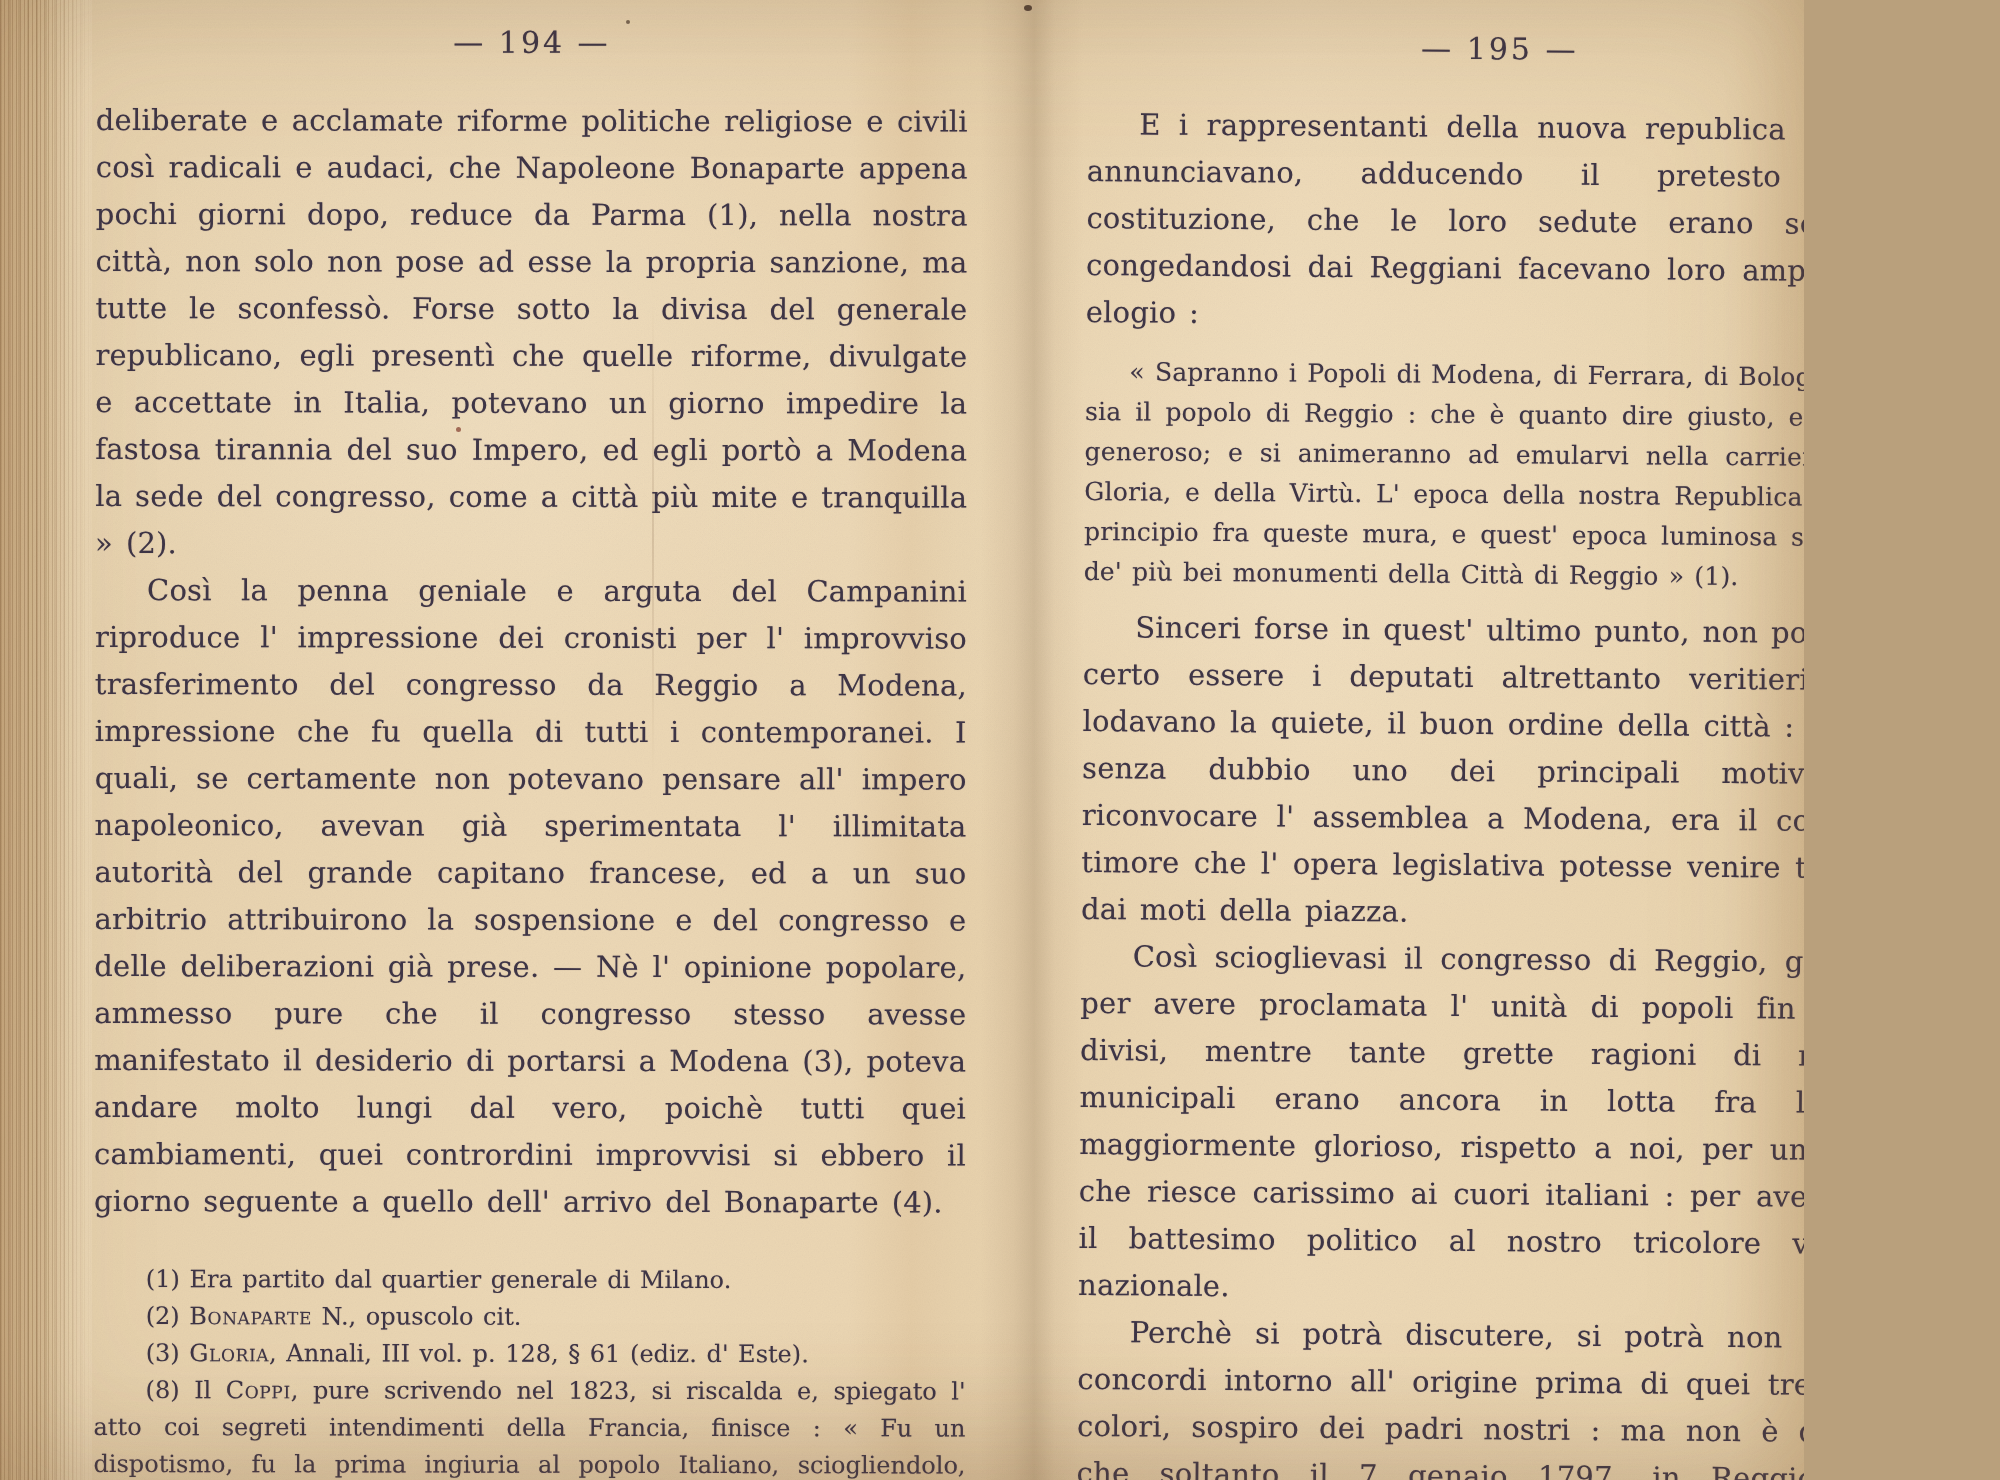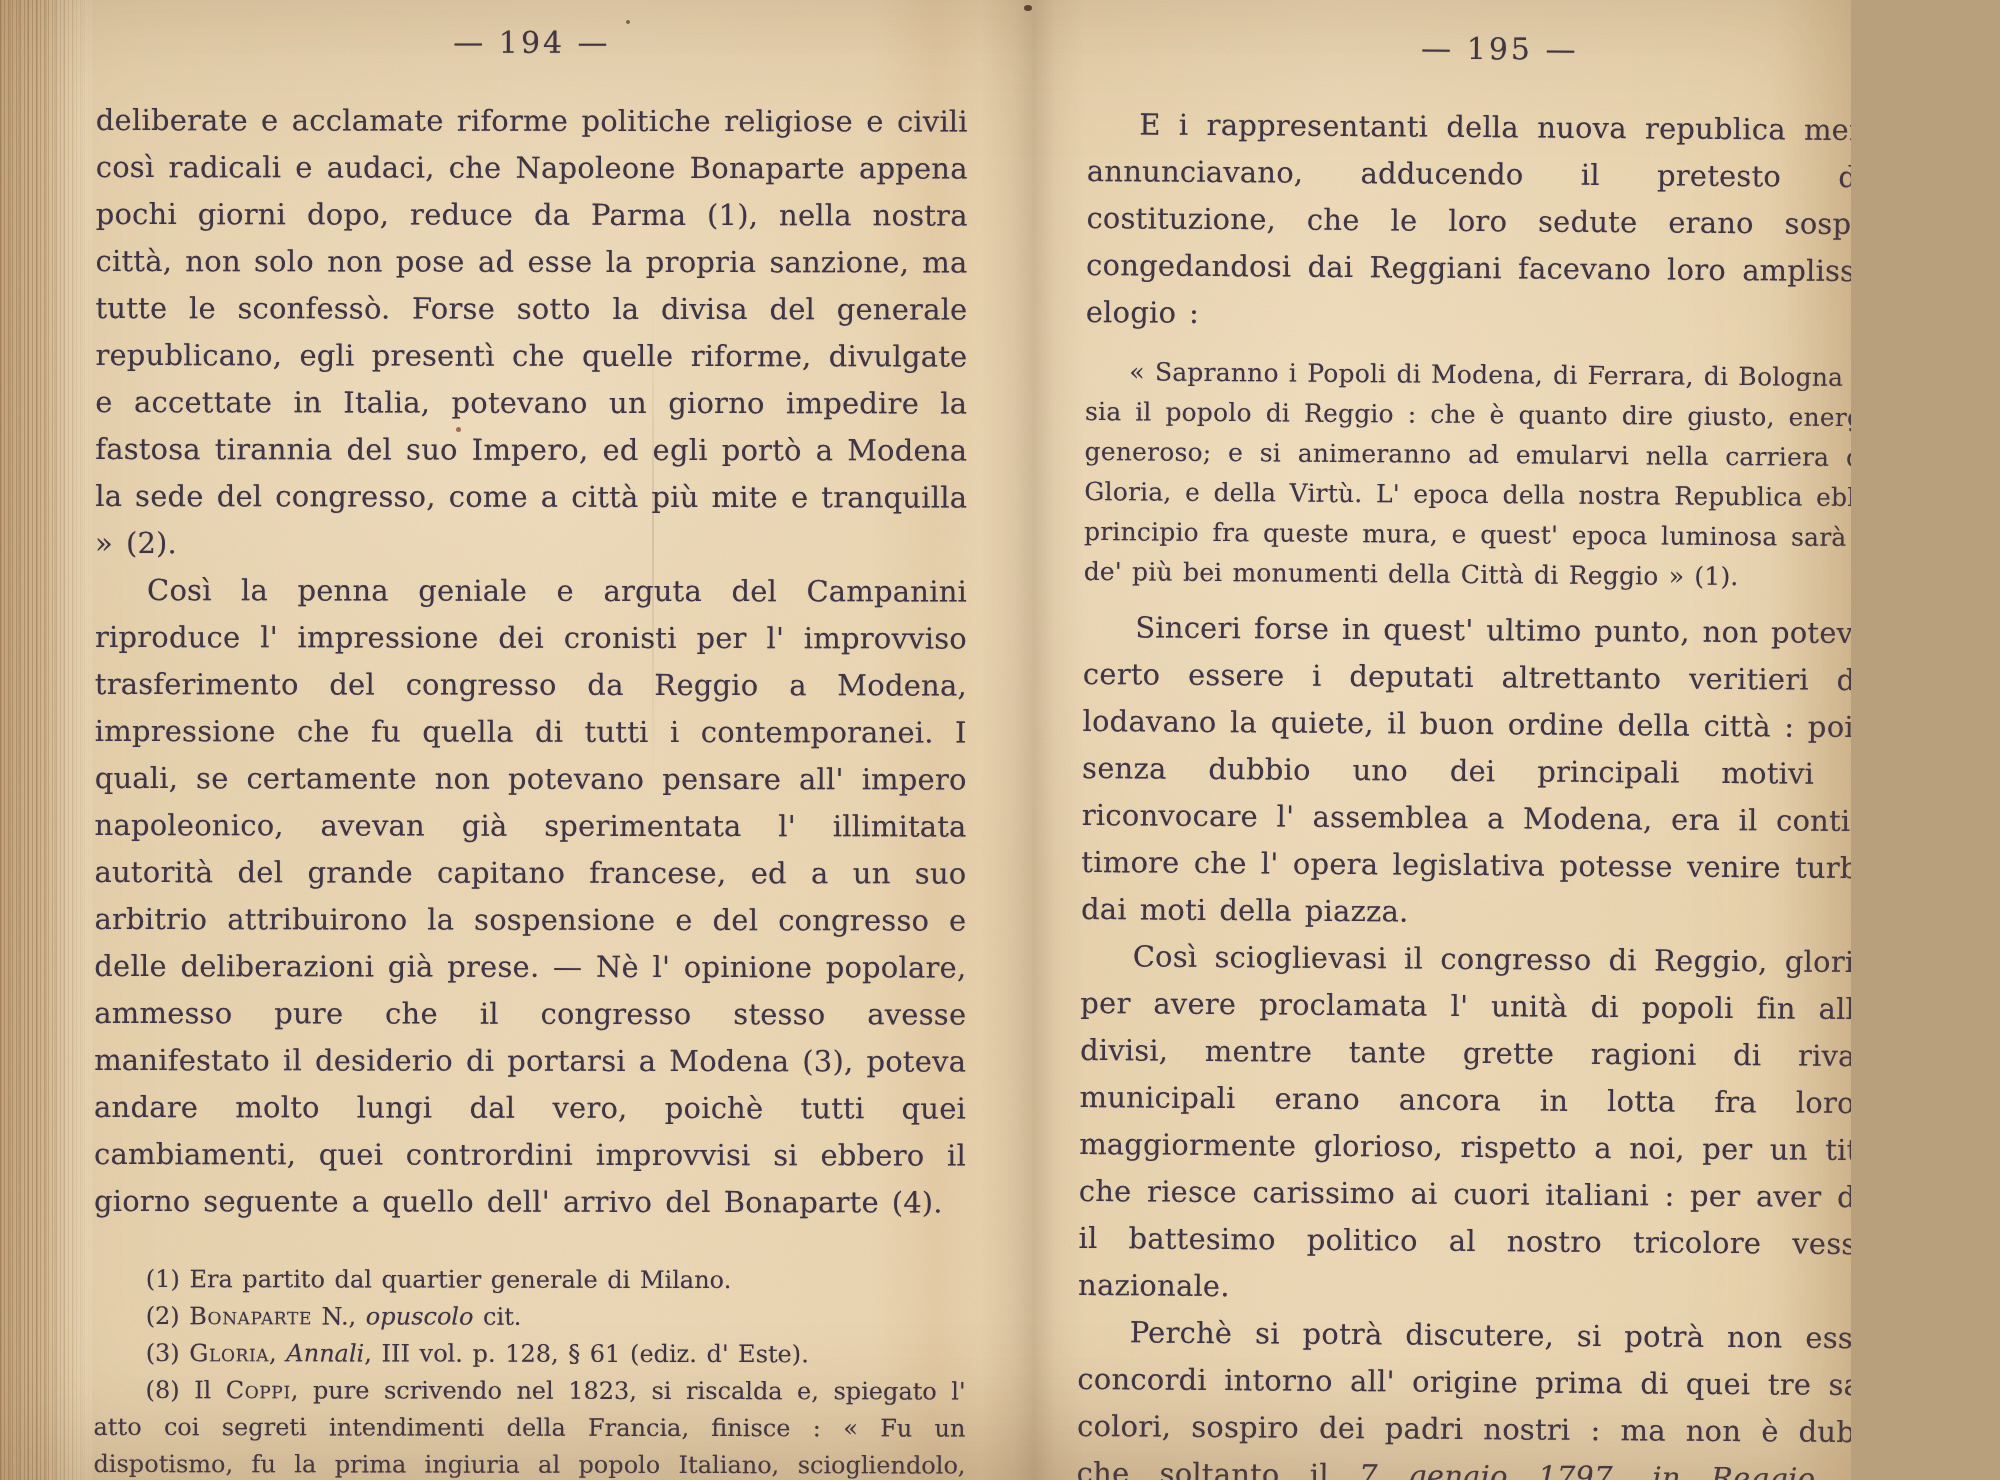--- a/index.html
+++ b/index.html
@@ -12,7 +12,6 @@
       radial-gradient(ellipse 700px 500px at 24% 28%, rgba(255,247,230,0.18), rgba(255,247,230,0) 65%),
       radial-gradient(ellipse 1400px 300px at 50% 104%, rgba(150,110,70,0.14), rgba(150,110,70,0) 70%),
       linear-gradient(90deg,#dfc6a0 0%,#e7d2ae 5%,#ecd8b6 30%,#ebd6b3 47%,#e4cca6 50.5%,#e7d1ac 53%,#edd9b7 72%,#ead5b0 96%,#e2c9a0 100%);
-    padding-left: 47px;
   }
   .edge-stack{
     position:absolute;left:0;top:0;bottom:0;width:92px;pointer-events:none;

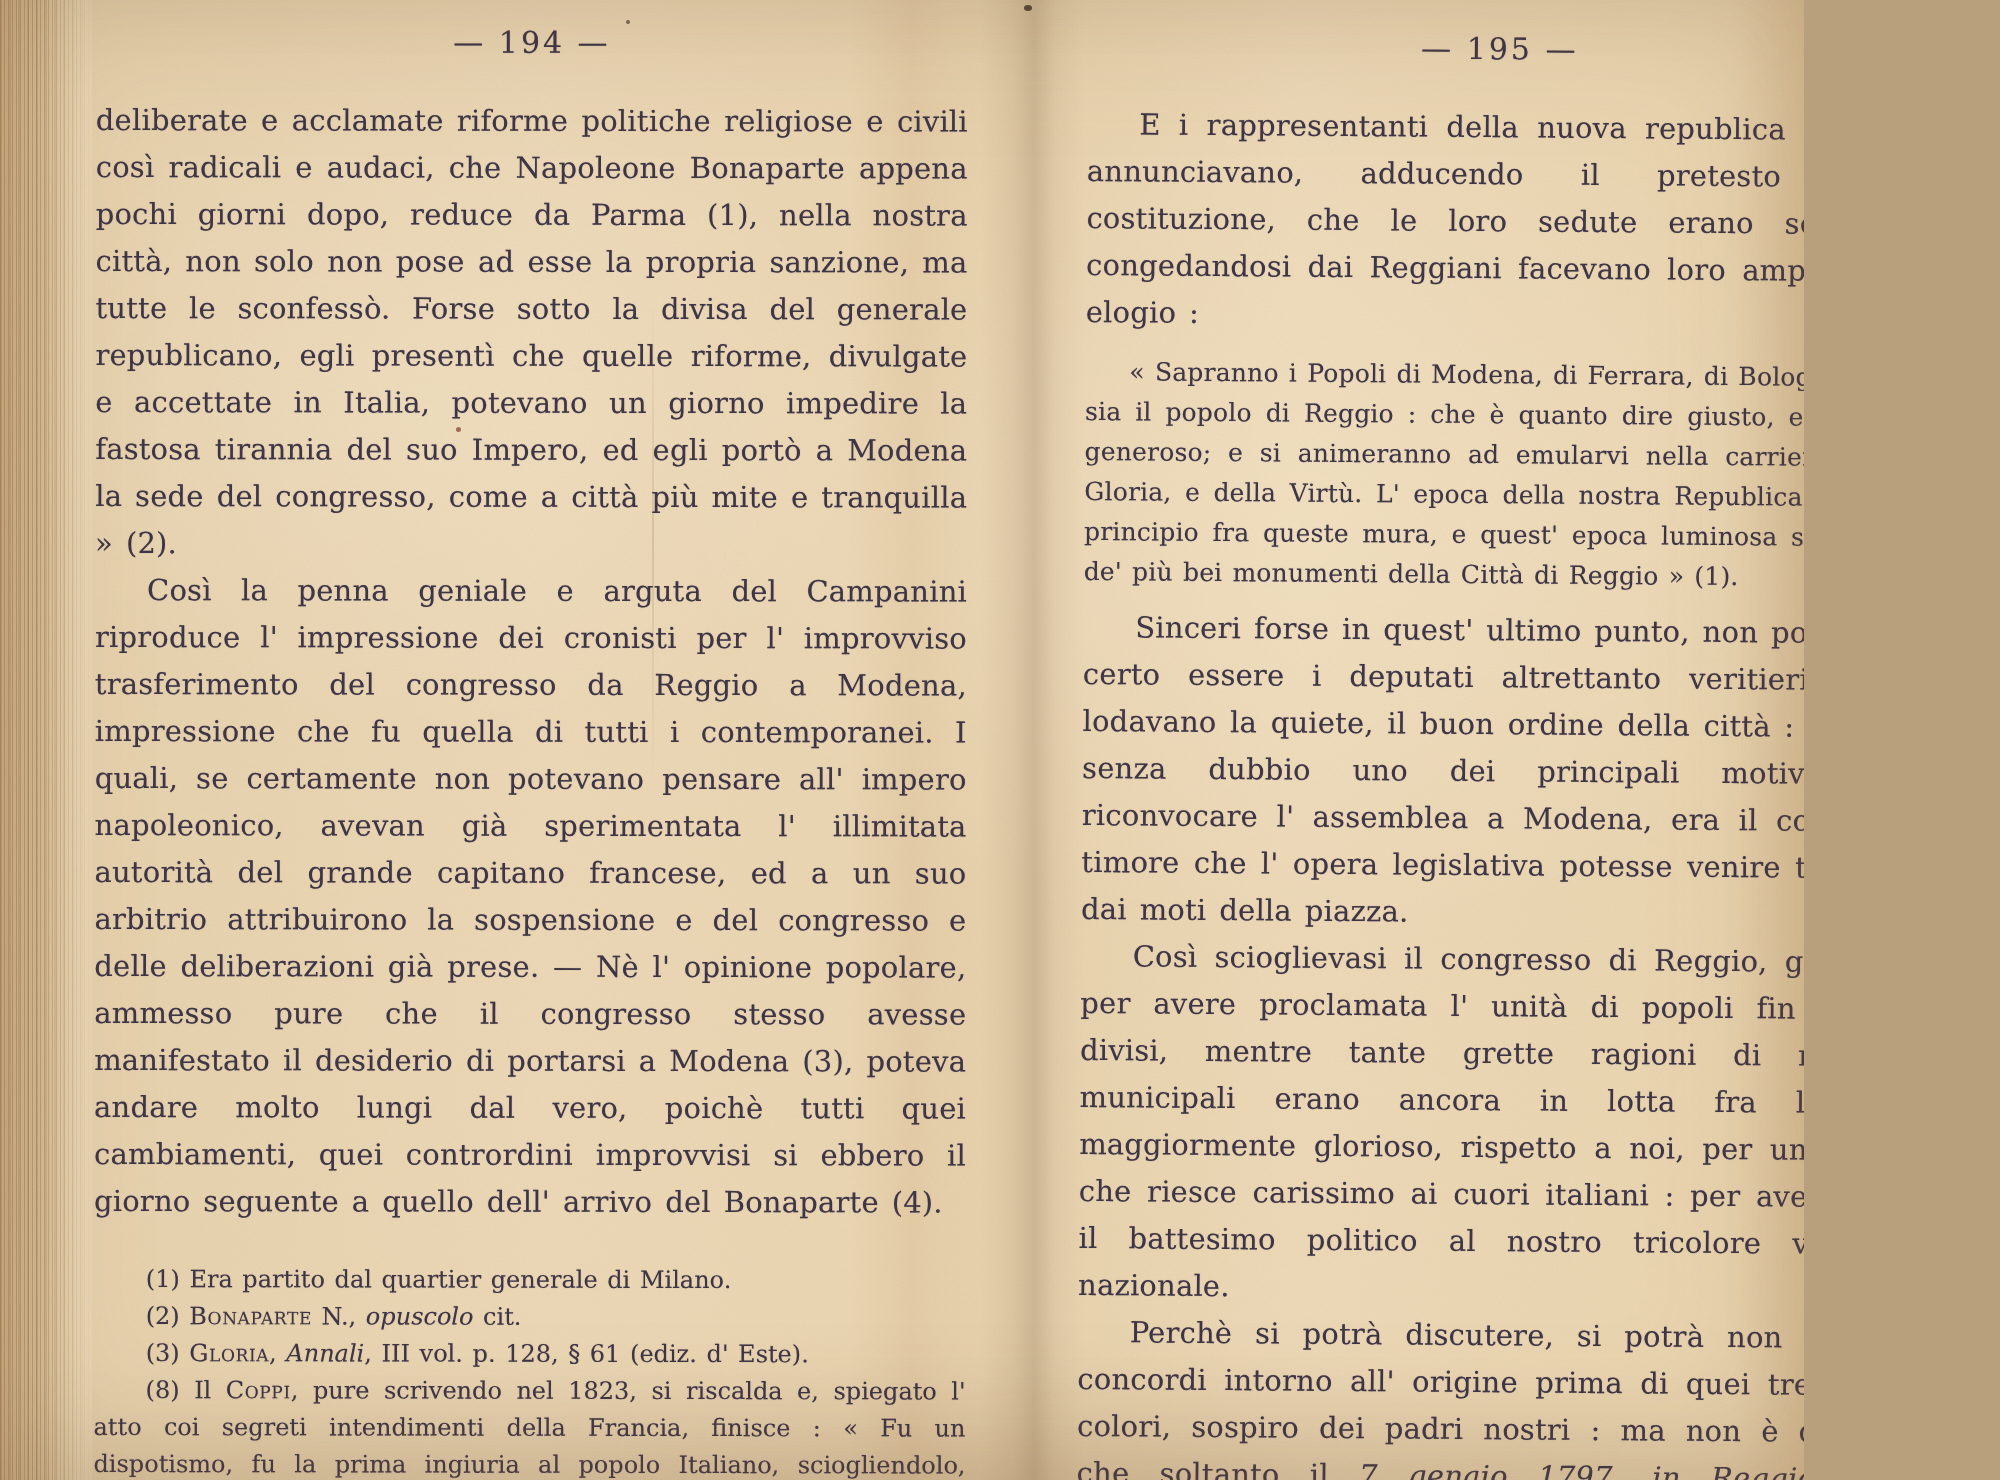--- a/index.html
+++ b/index.html
@@ -44,7 +44,7 @@
   .quote{font-size:25px;line-height:40px;margin:16px 0 12px 0;text-indent:44px;word-spacing:2px;}
   .footnotes{margin-top:36px;}
   .footnote{font-size:24px;line-height:37px;text-align:justify;text-indent:52px;margin:0;word-spacing:2px;}
-  .it{font-style:italic;}
+  .it{}
   .sc{font-variant:small-caps;letter-spacing:0.6px;}
   .grain{position:absolute;inset:0;opacity:0.07;mix-blend-mode:multiply;pointer-events:none;}
 </style>

